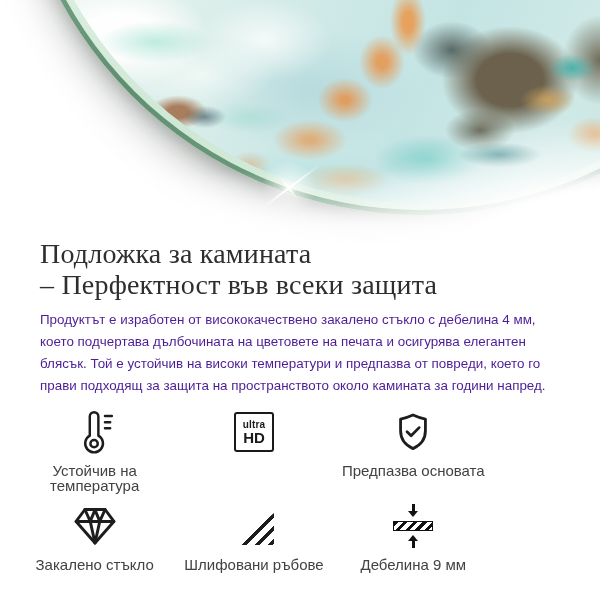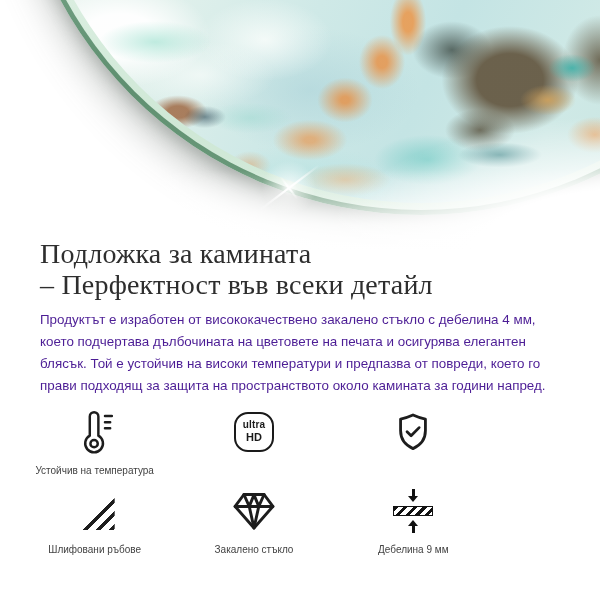--- a/index.html
+++ b/index.html
@@ -143,7 +143,7 @@
 
     <h1 class="heading">
       <div>Подложка за камината</div>
-      <div>– Перфектност във всеки детайл</div>
+      <div>– Перфектност във всеки защита</div>
     </h1>
 
     <p class="paragraph">Продуктът е изработен от висококачествено закалено стъкло с дебелина 4 мм, което подчертава дълбочината на цветовете на печата и осигурява елегантен блясък. Той е устойчив на високи температури и предпазва от повреди, което го прави подходящ за защита на пространството около камината за години напред.</p>

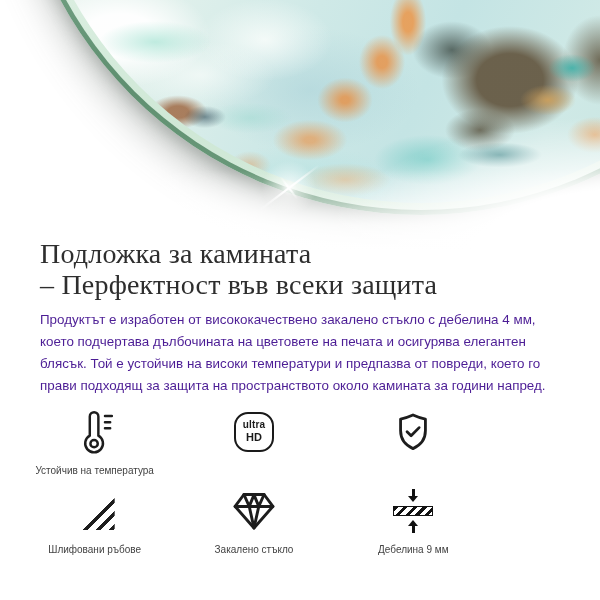--- a/index.html
+++ b/index.html
@@ -96,7 +96,7 @@
 
   
   .uhd{
-    width:36px;height:36px;border:2.4px solid #1a1a1a;border-radius:14px;
+    width:36px;height:36px;border:2.4px solid #1a1a1a;border-radius:3px;
     display:flex;flex-direction:column;align-items:center;justify-content:center;color:#1a1a1a;
   }
   .uhd .t1{font-size:10px;font-weight:700;line-height:10px;letter-spacing:.2px;}

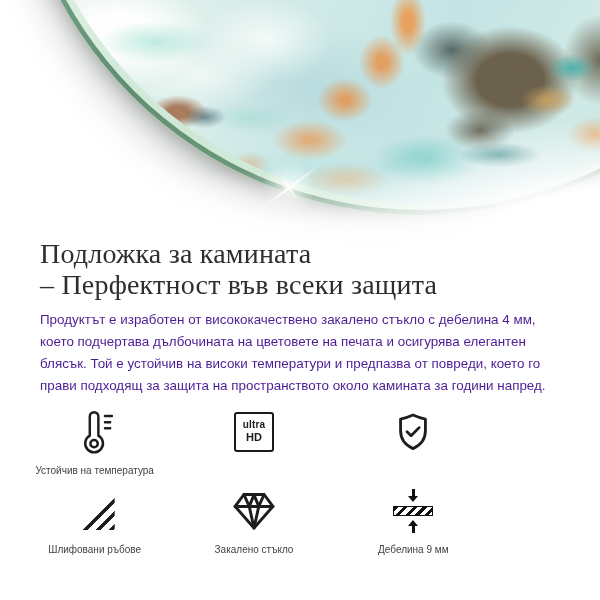--- a/index.html
+++ b/index.html
@@ -100,7 +100,7 @@
     display:flex;flex-direction:column;align-items:center;justify-content:center;color:#1a1a1a;
   }
   .uhd .t1{font-size:10px;font-weight:700;line-height:10px;letter-spacing:.2px;}
-  .uhd .t2{font-size:11px;font-weight:700;line-height:15px;}
+  .uhd .t2{font-size:15px;font-weight:700;line-height:15px;}
 
   
   .tri-hatch{

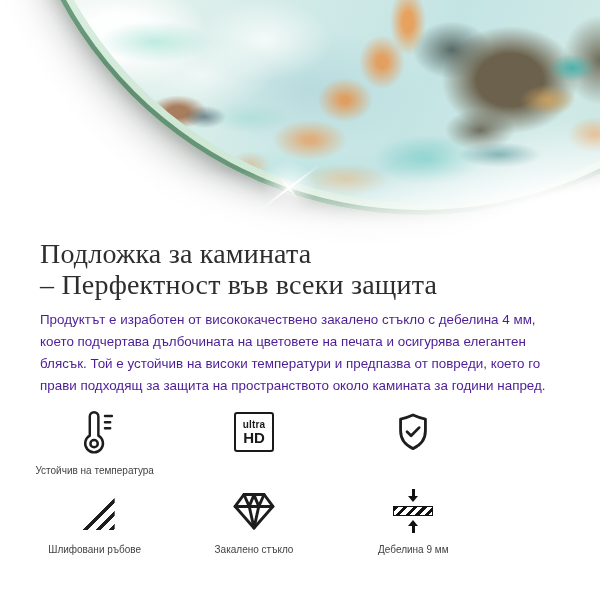--- a/index.html
+++ b/index.html
@@ -91,7 +91,7 @@
   }
   .feature{display:flex;flex-direction:column;align-items:center;}
   .icon-box{height:46px;display:flex;align-items:center;justify-content:center;}
-  .feature-label{margin-top:8px;font-size:10px;line-height:15px;color:#424242;text-align:center;}
+  .feature-label{margin-top:8px;font-size:15px;line-height:15px;color:#424242;text-align:center;}
   .stroke-ic{stroke:#1d1d1d;fill:none;stroke-width:1.6;stroke-linecap:round;stroke-linejoin:round;}
 
   

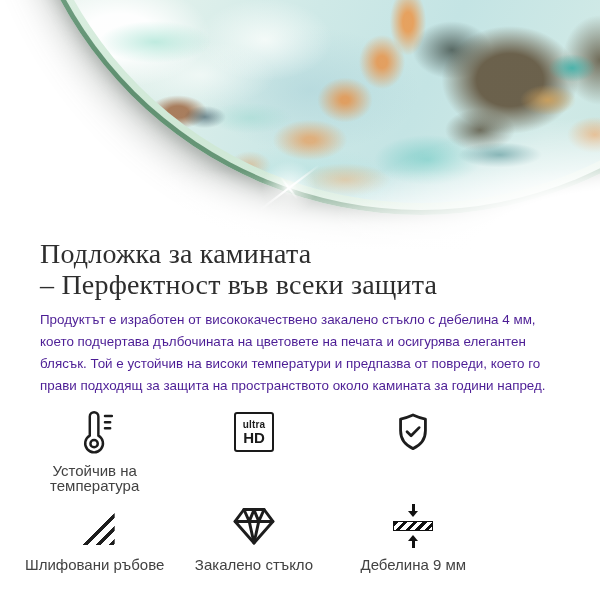--- a/index.html
+++ b/index.html
@@ -177,6 +177,7 @@
             <path class="stroke-ic" d="M8.6 11.9 l2.3 2.3 4.6-4.7"></path>
           </svg>
         </div>
+        <div class="feature-label">Предпазва основата</div>
       </div>
 
       <div class="feature">

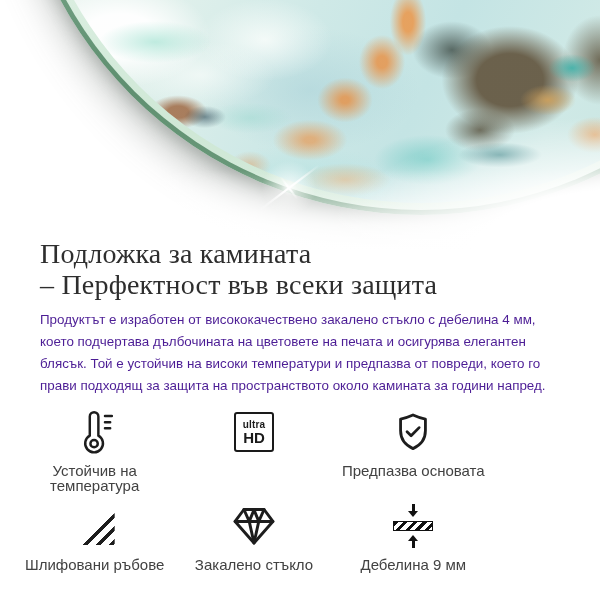--- a/index.html
+++ b/index.html
@@ -182,13 +182,6 @@
 
       <div class="feature">
         <div class="icon-box">
-          <div class="tri-hatch"></div>
-        </div>
-        <div class="feature-label">Шлифовани ръбове</div>
-      </div>
-
-      <div class="feature">
-        <div class="icon-box">
           <svg width="44" height="42" viewBox="0 0 24 22">
             <path class="stroke-ic" d="M6.5 2 H17.5 L22.3 8.5 L12 20.3 L1.7 8.5 Z"></path>
             <path class="stroke-ic" d="M1.7 8.5 H22.3"></path>
@@ -197,6 +190,13 @@
           </svg>
         </div>
         <div class="feature-label">Закалено стъкло</div>
+      </div>
+
+      <div class="feature">
+        <div class="icon-box">
+          <div class="tri-hatch"></div>
+        </div>
+        <div class="feature-label">Шлифовани ръбове</div>
       </div>
 
       <div class="feature">

